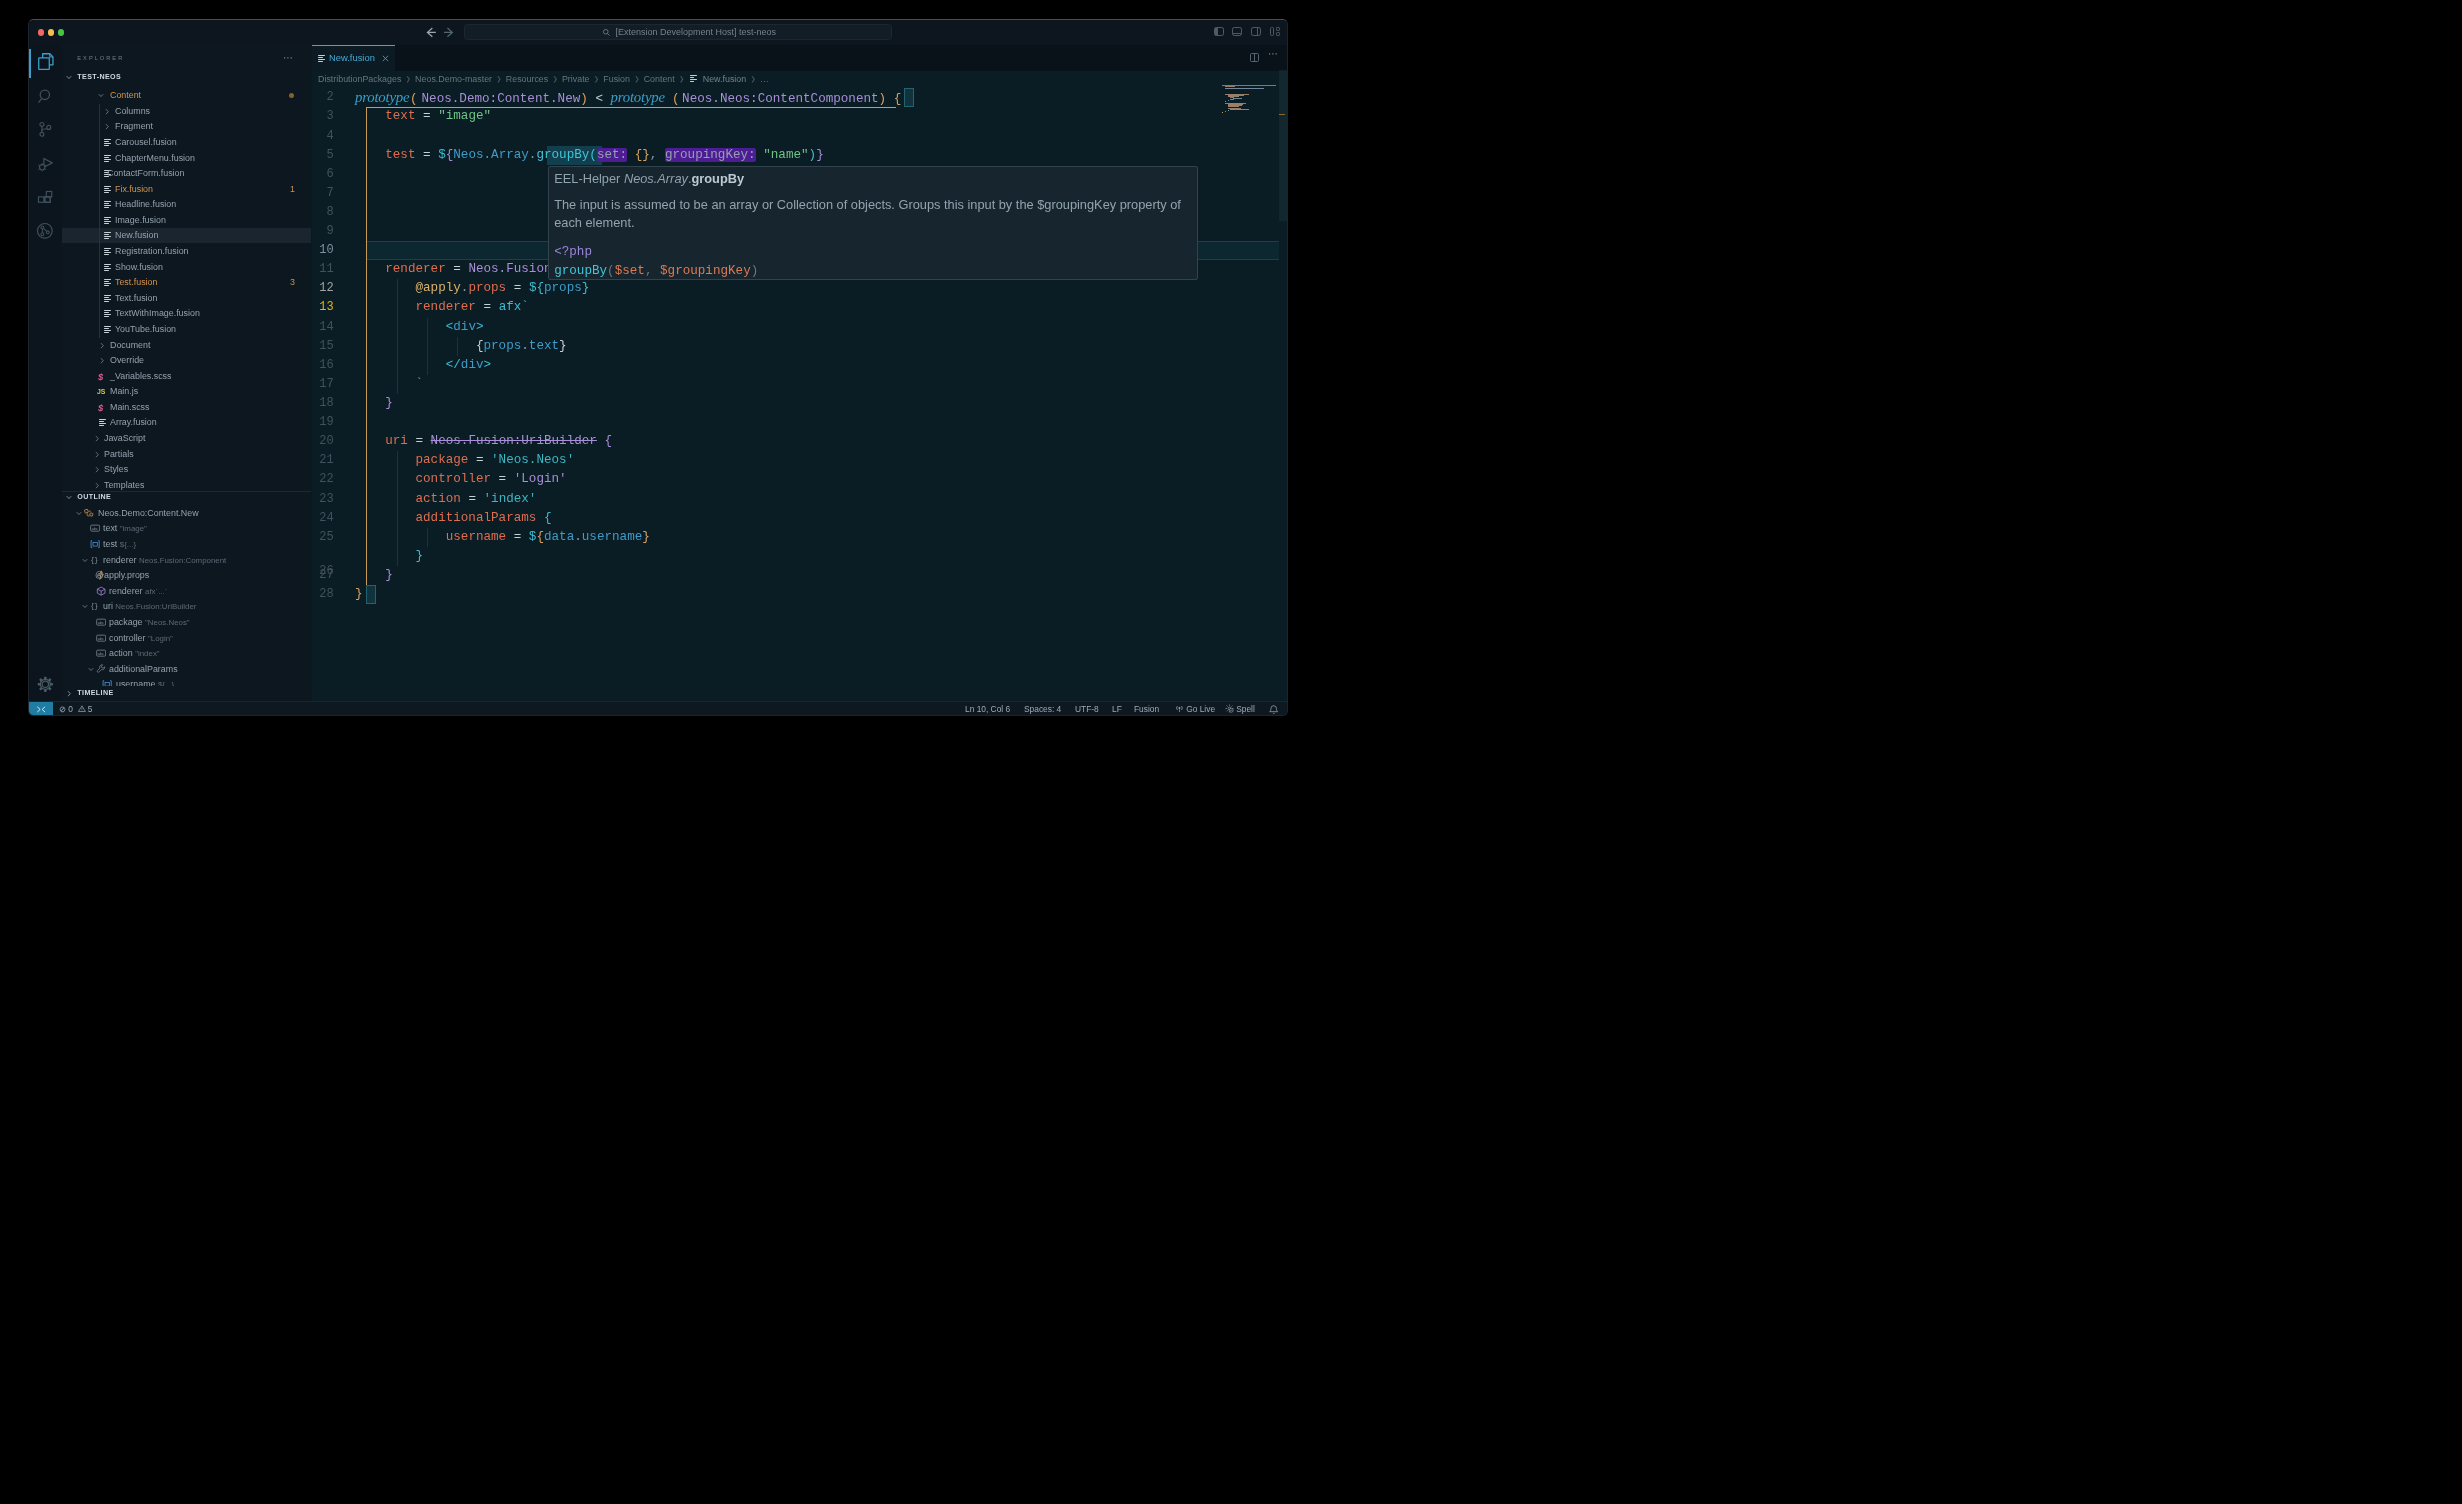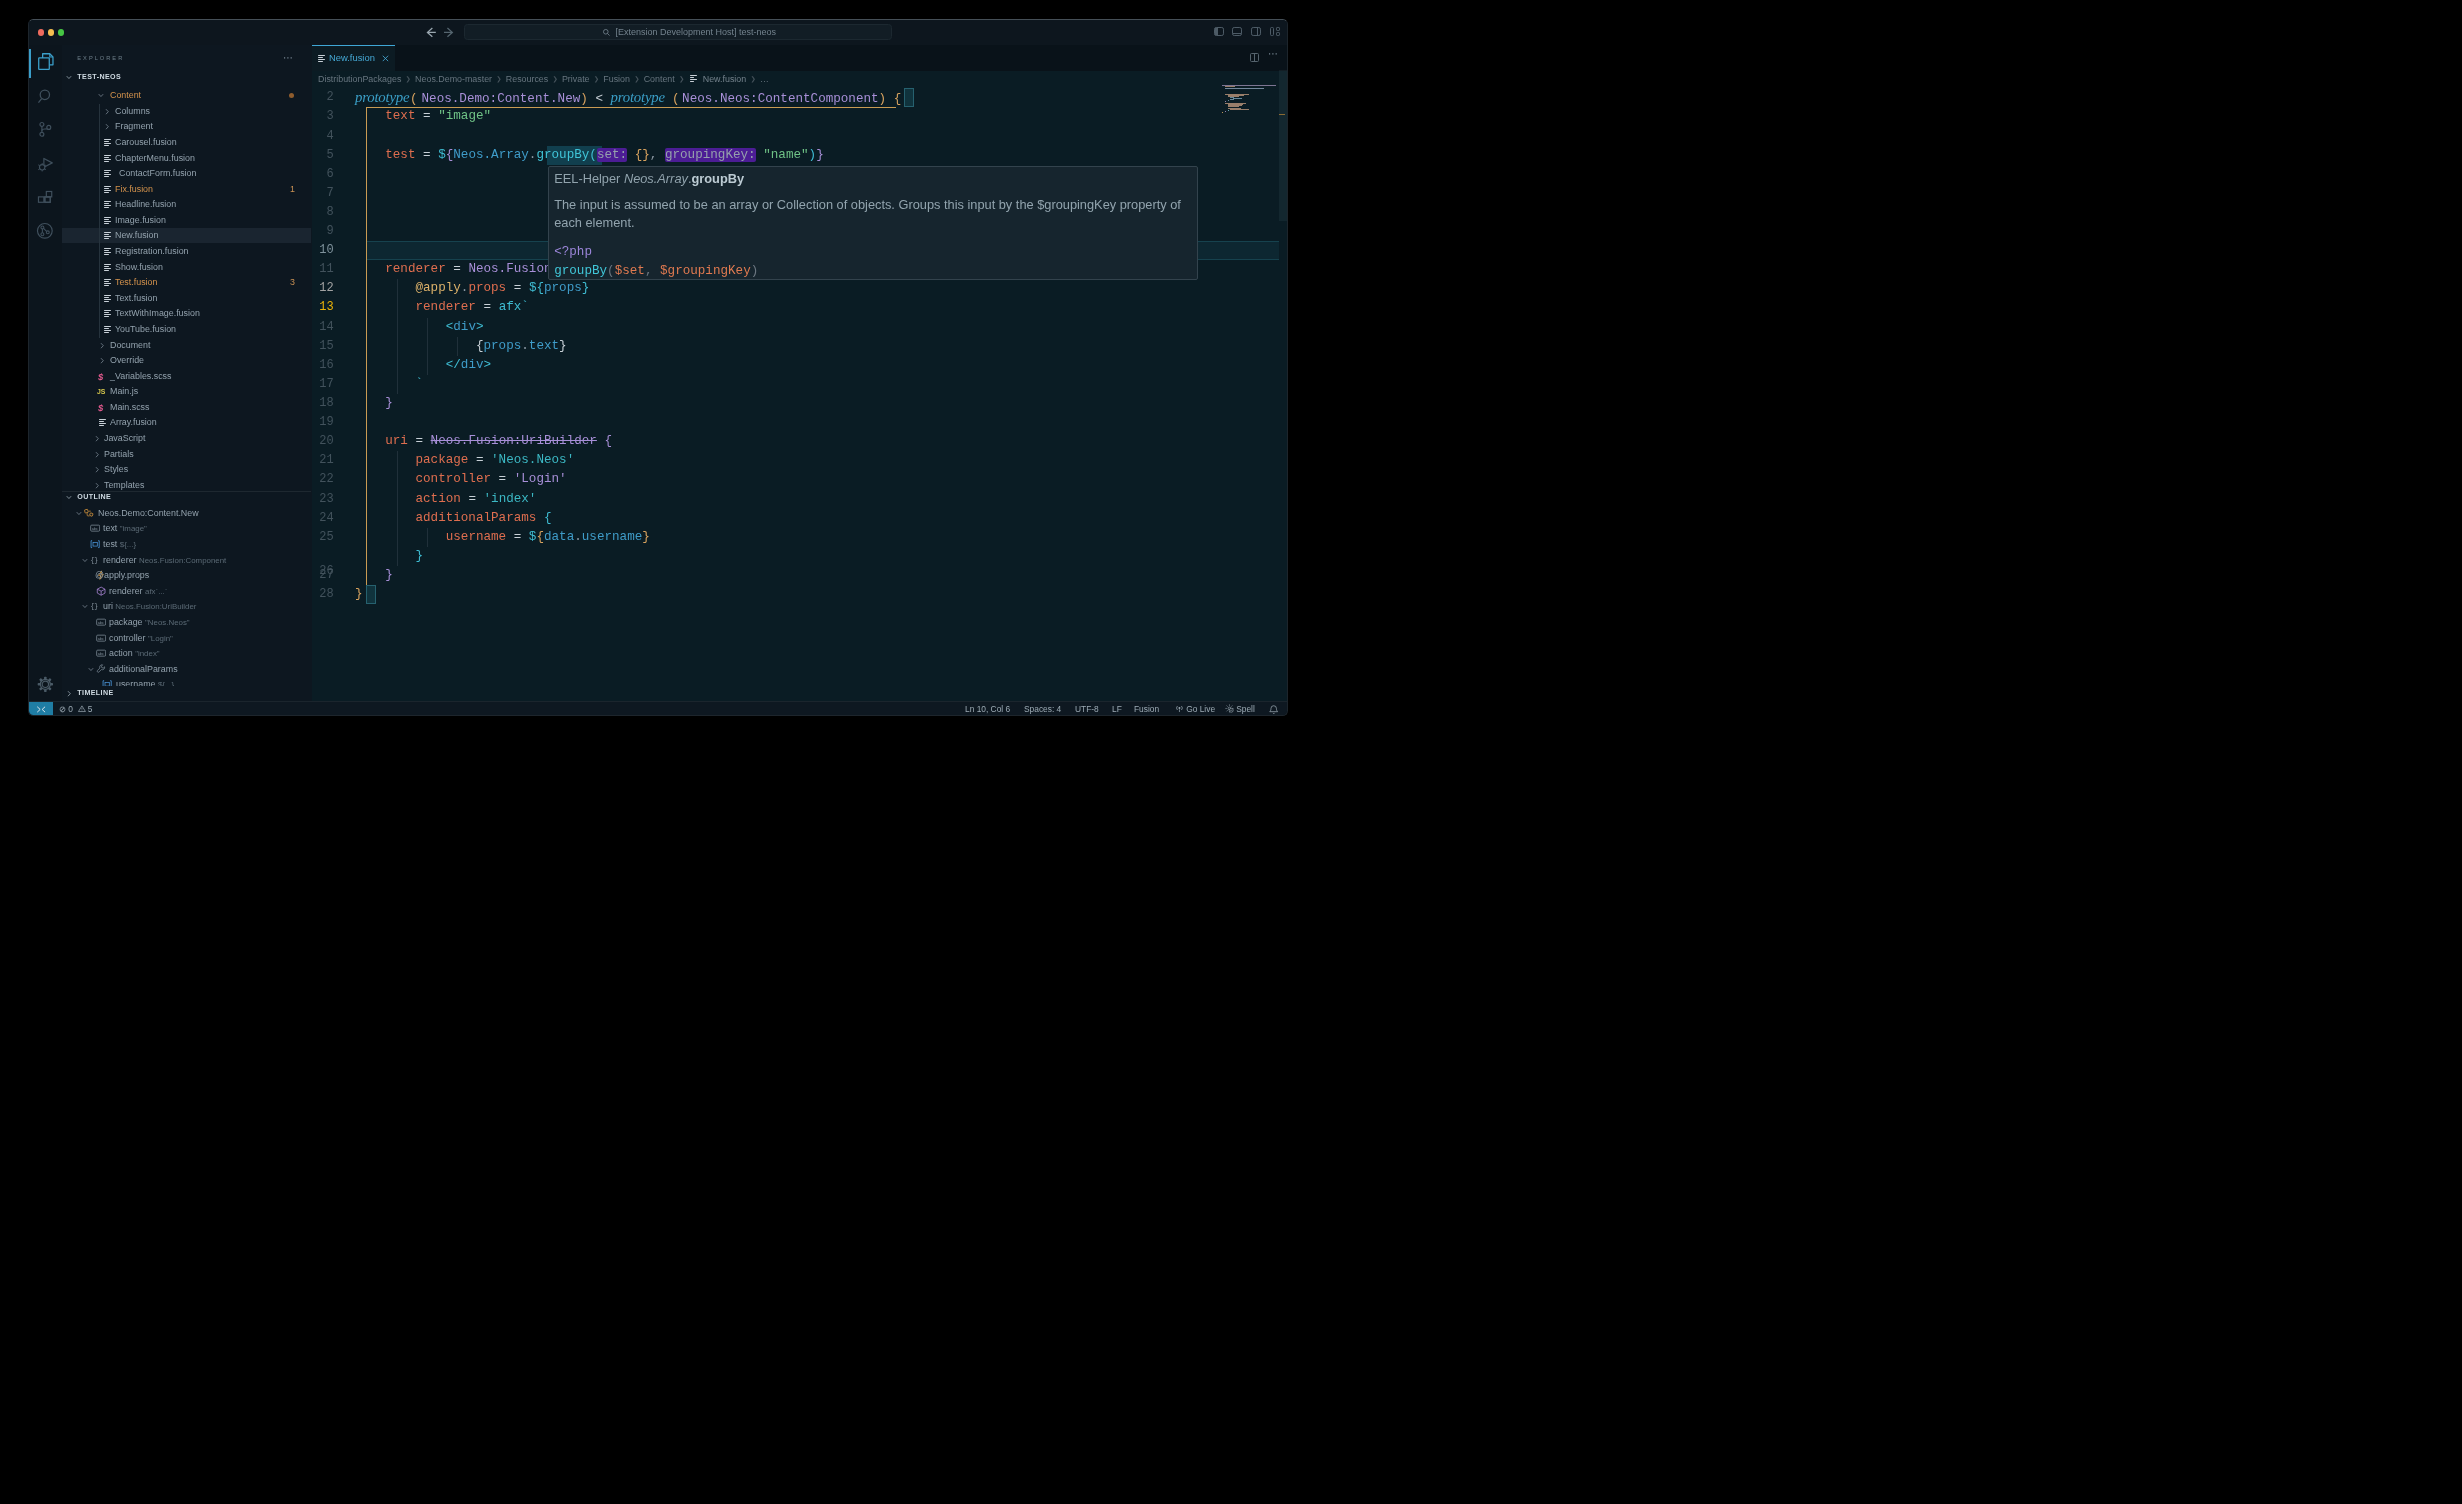--- a/index.html
+++ b/index.html
@@ -185,7 +185,7 @@
           <div class="fbar" style="top:4.4px;width:7.1px"></div>
           <div class="fbar" style="top:6.5px;width:4.7px"></div>
         </div>
-        <span class="lbl " style="left:57px">ContactForm.fusion</span>
+        <span class="lbl " style="left:45px">ContactForm.fusion</span>
       </div>
 <div class="trow" style="top:137px">
         <div class="ficon" style="left:42px;top:3.9px">

